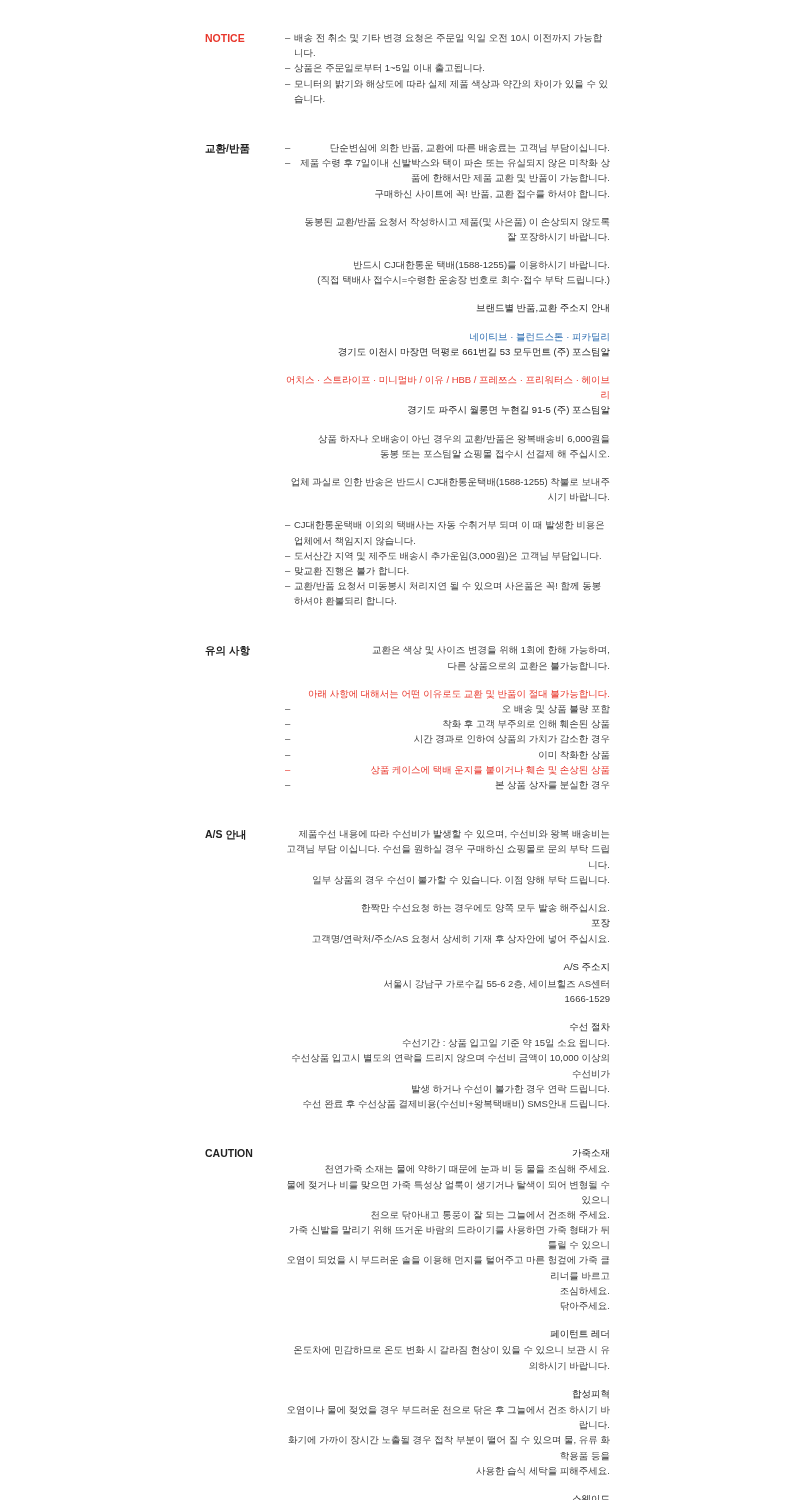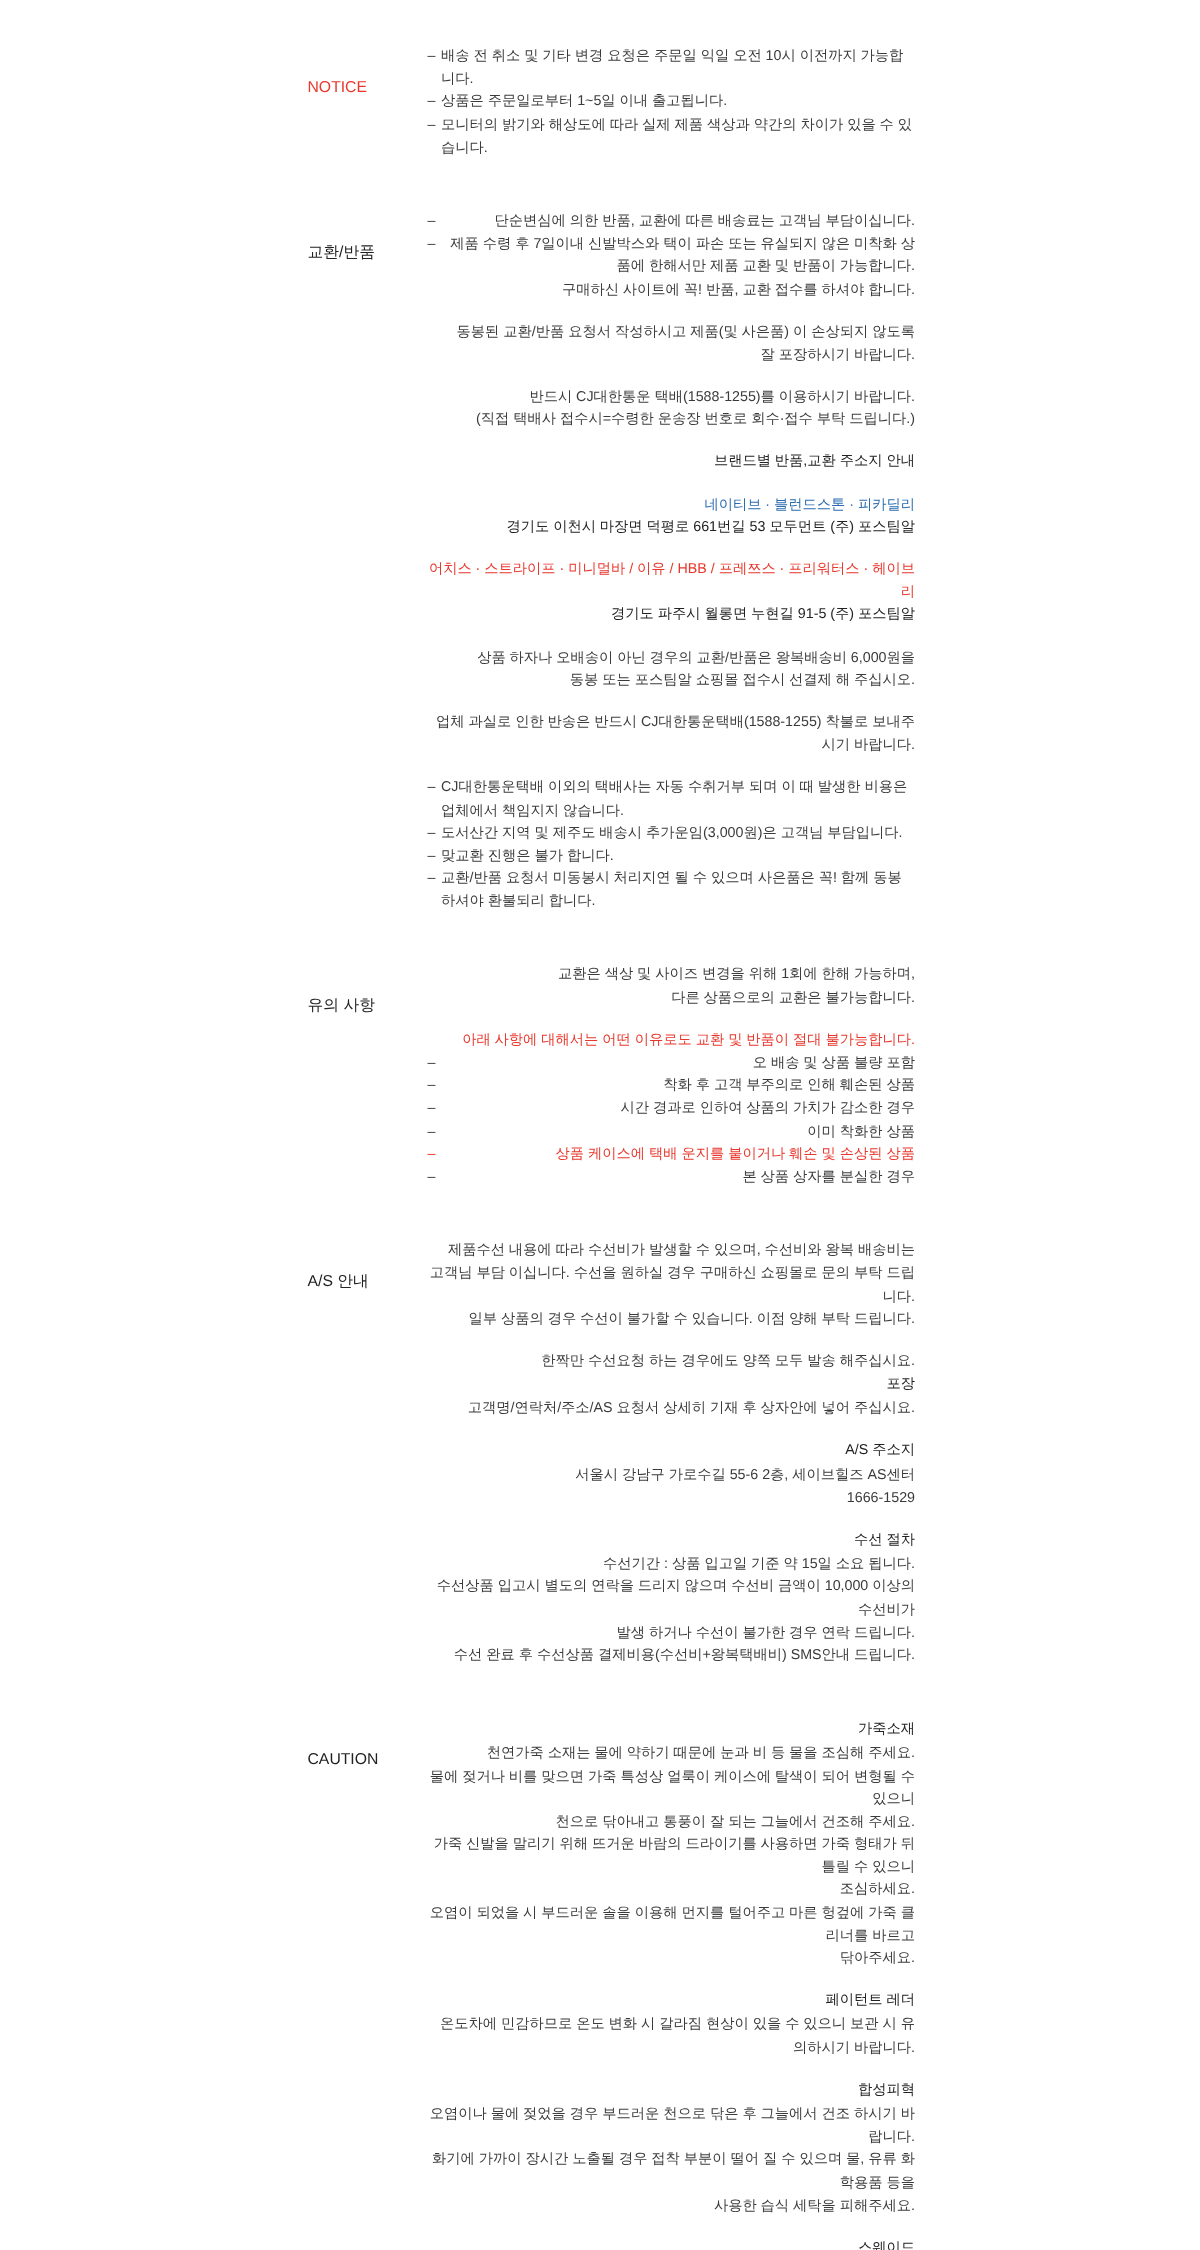--- a/index.html
+++ b/index.html
@@ -31,11 +31,10 @@
     width: 75px;
     flex: 0 0 75px;
     font-size: 10.5px;
-    font-weight: normal;
+    font-weight: bold;
     color: #222;
     line-height: 1.45;
     padding-top: 1px;
-    margin-top: 20px;
   }
   .sec-title.red { color: #e8372c; }
   .sec-body {

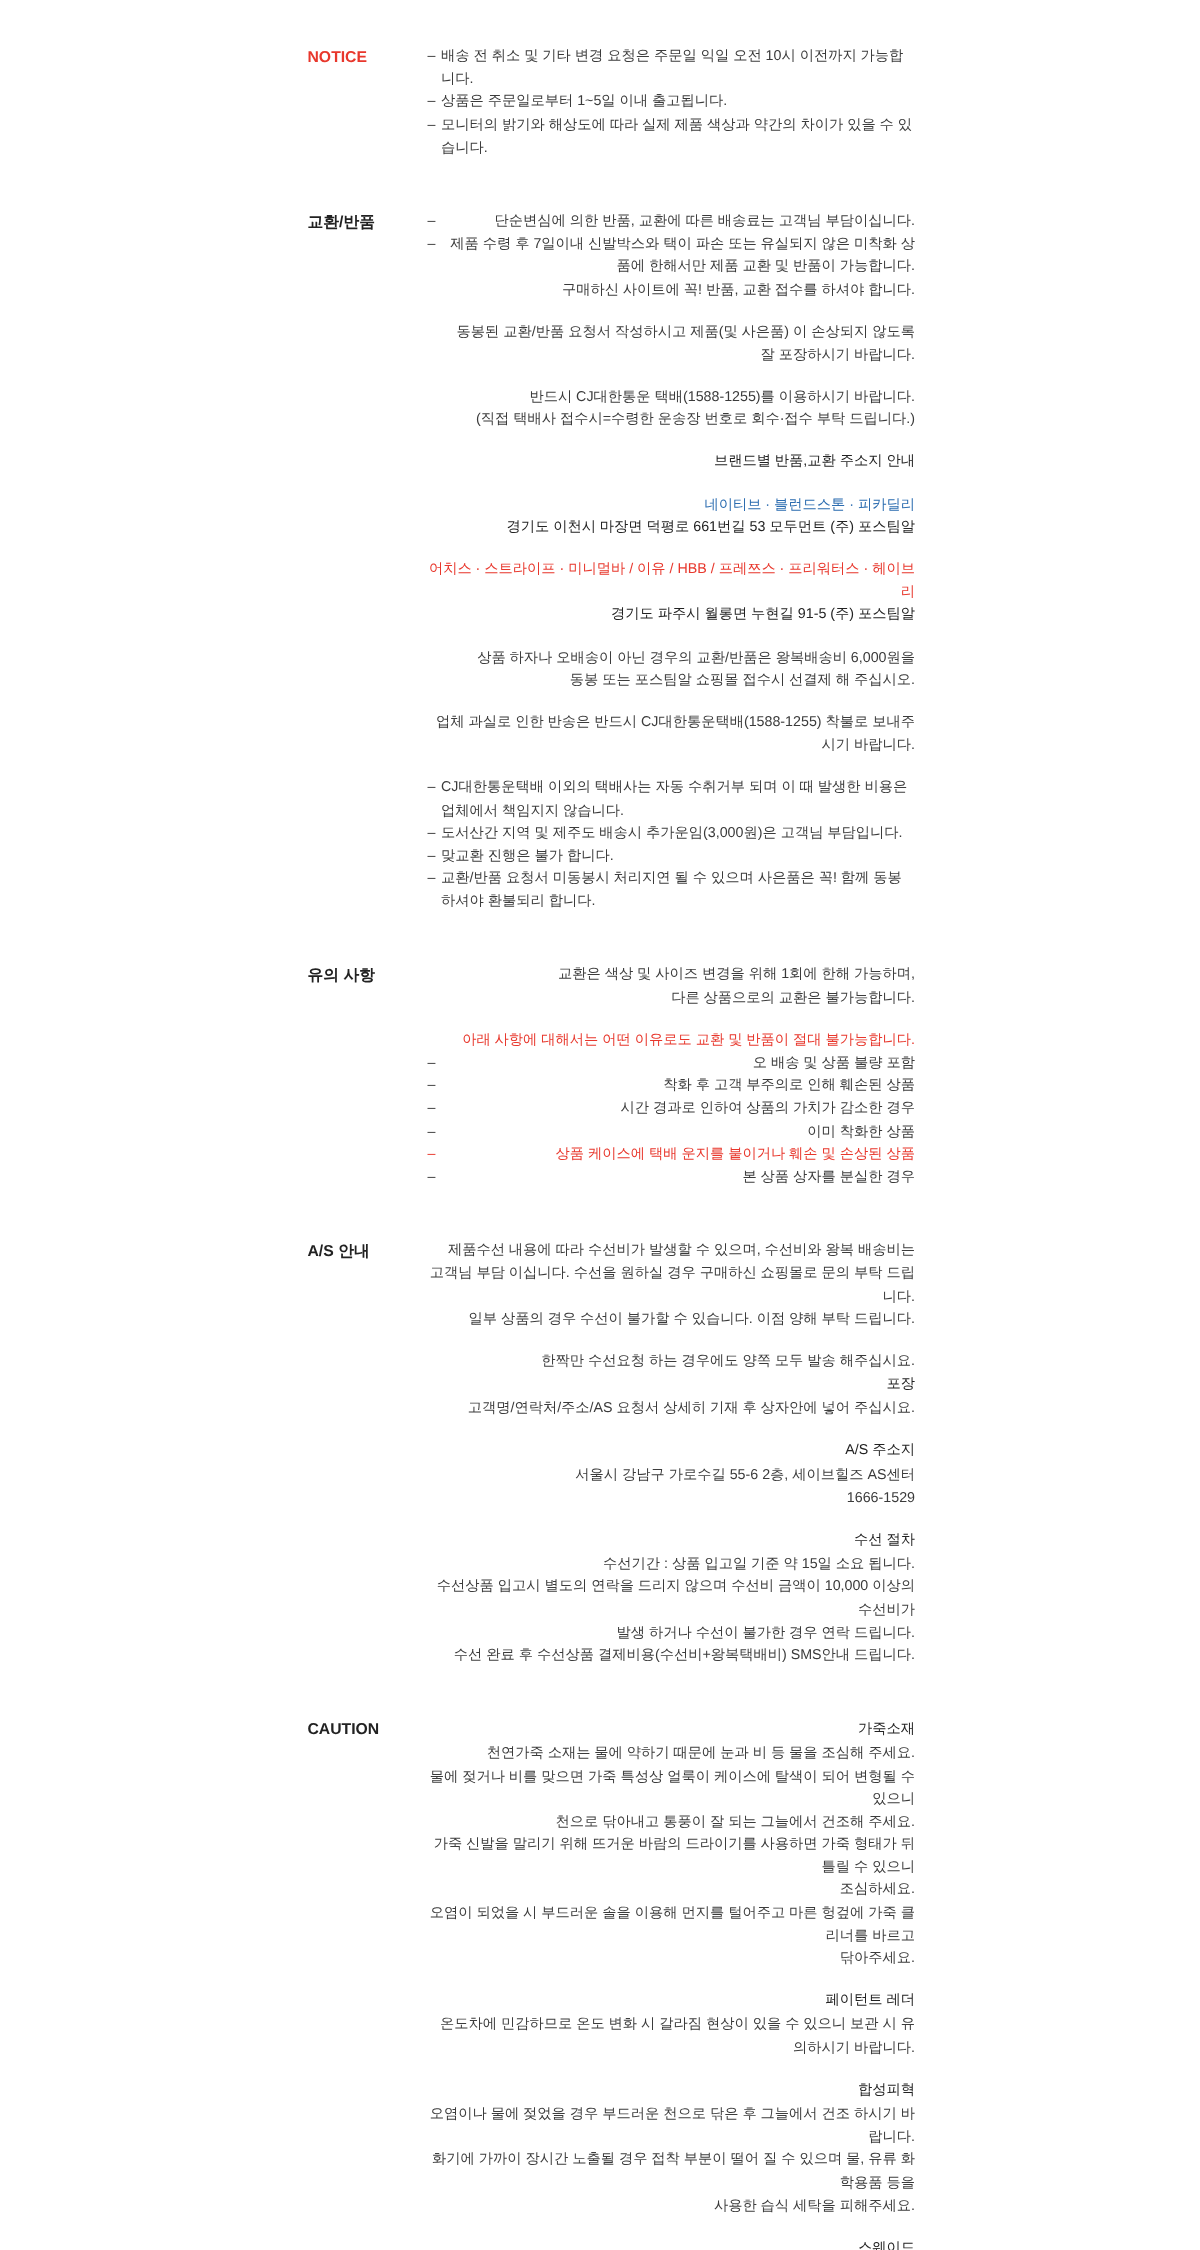--- a/index.html
+++ b/index.html
@@ -183,7 +183,7 @@
       <div class="blk">
         <p class="line sub-head">가죽소재</p>
         <p class="line">천연가죽 소재는 물에 약하기 때문에 눈과 비 등 물을 조심해 주세요.</p>
-        <p class="line">물에 젖거나 비를 맞으면 가죽 특성상 얼룩이 케이스에 탈색이 되어 변형될 수 있으니</p>
+        <p class="line">물에 젖거나 비를 맞으면 가죽 특성상 얼룩이 생기거나 탈색이 되어 변형될 수 있으니</p>
         <p class="line">천으로 닦아내고 통풍이 잘 되는 그늘에서 건조해 주세요.</p>
         <p class="line">가죽 신발을 말리기 위해 뜨거운 바람의 드라이기를 사용하면 가죽 형태가 뒤틀릴 수 있으니</p>
         <p class="line">조심하세요.</p>

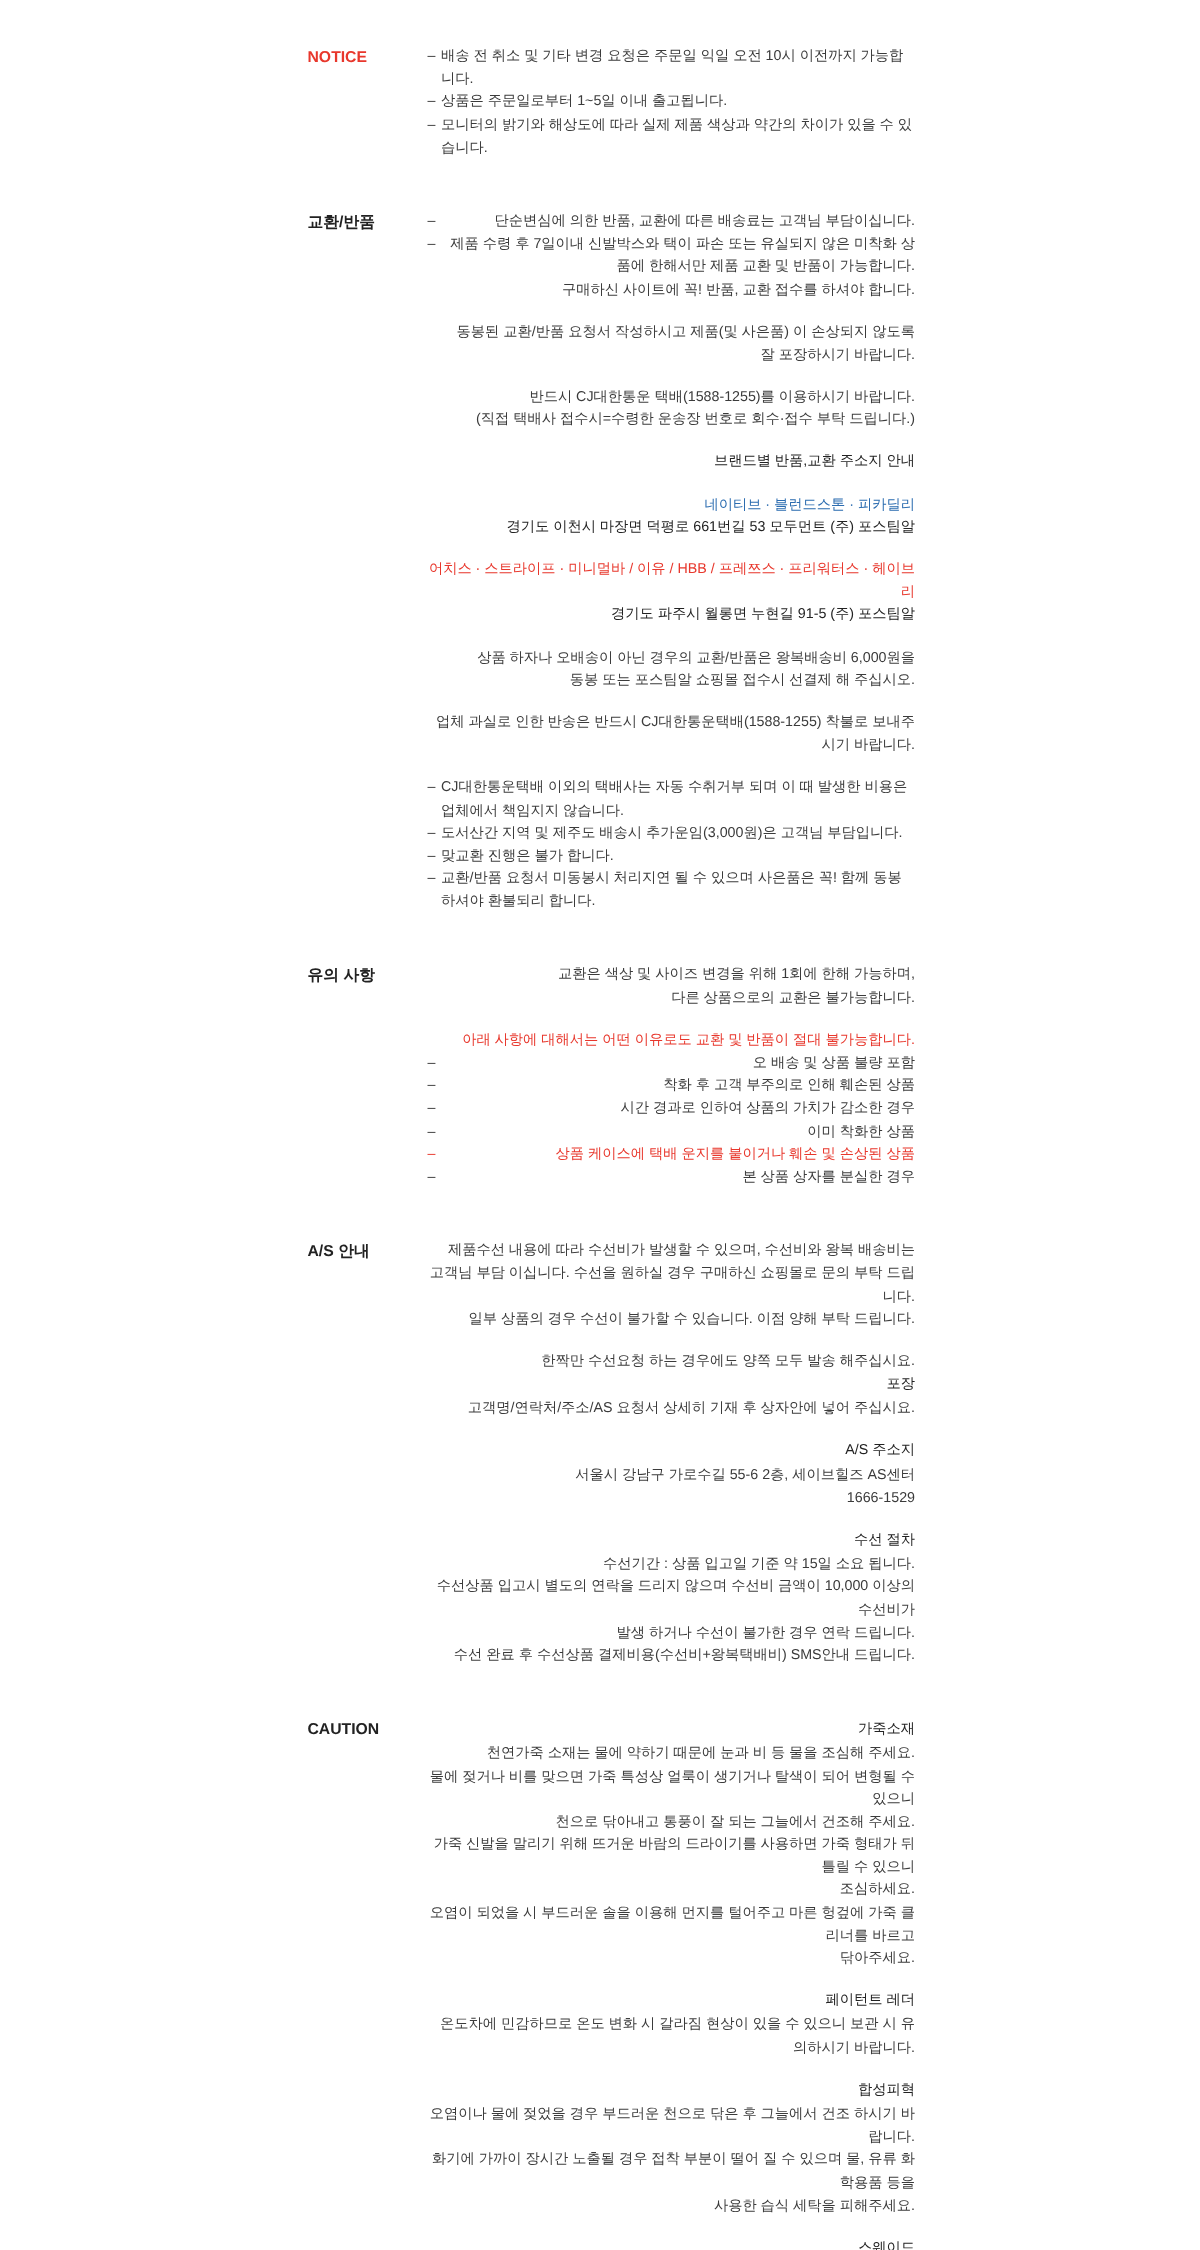--- a/index.html
+++ b/index.html
@@ -186,8 +186,8 @@
         <p class="line">물에 젖거나 비를 맞으면 가죽 특성상 얼룩이 생기거나 탈색이 되어 변형될 수 있으니</p>
         <p class="line">천으로 닦아내고 통풍이 잘 되는 그늘에서 건조해 주세요.</p>
         <p class="line">가죽 신발을 말리기 위해 뜨거운 바람의 드라이기를 사용하면 가죽 형태가 뒤틀릴 수 있으니</p>
+        <p class="line">오염이 되었을 시 부드러운 솔을 이용해 먼지를 털어주고 마른 헝겊에 가죽 클리너를 바르고</p>
         <p class="line">조심하세요.</p>
-        <p class="line">오염이 되었을 시 부드러운 솔을 이용해 먼지를 털어주고 마른 헝겊에 가죽 클리너를 바르고</p>
         <p class="line">닦아주세요.</p>
       </div>
 

